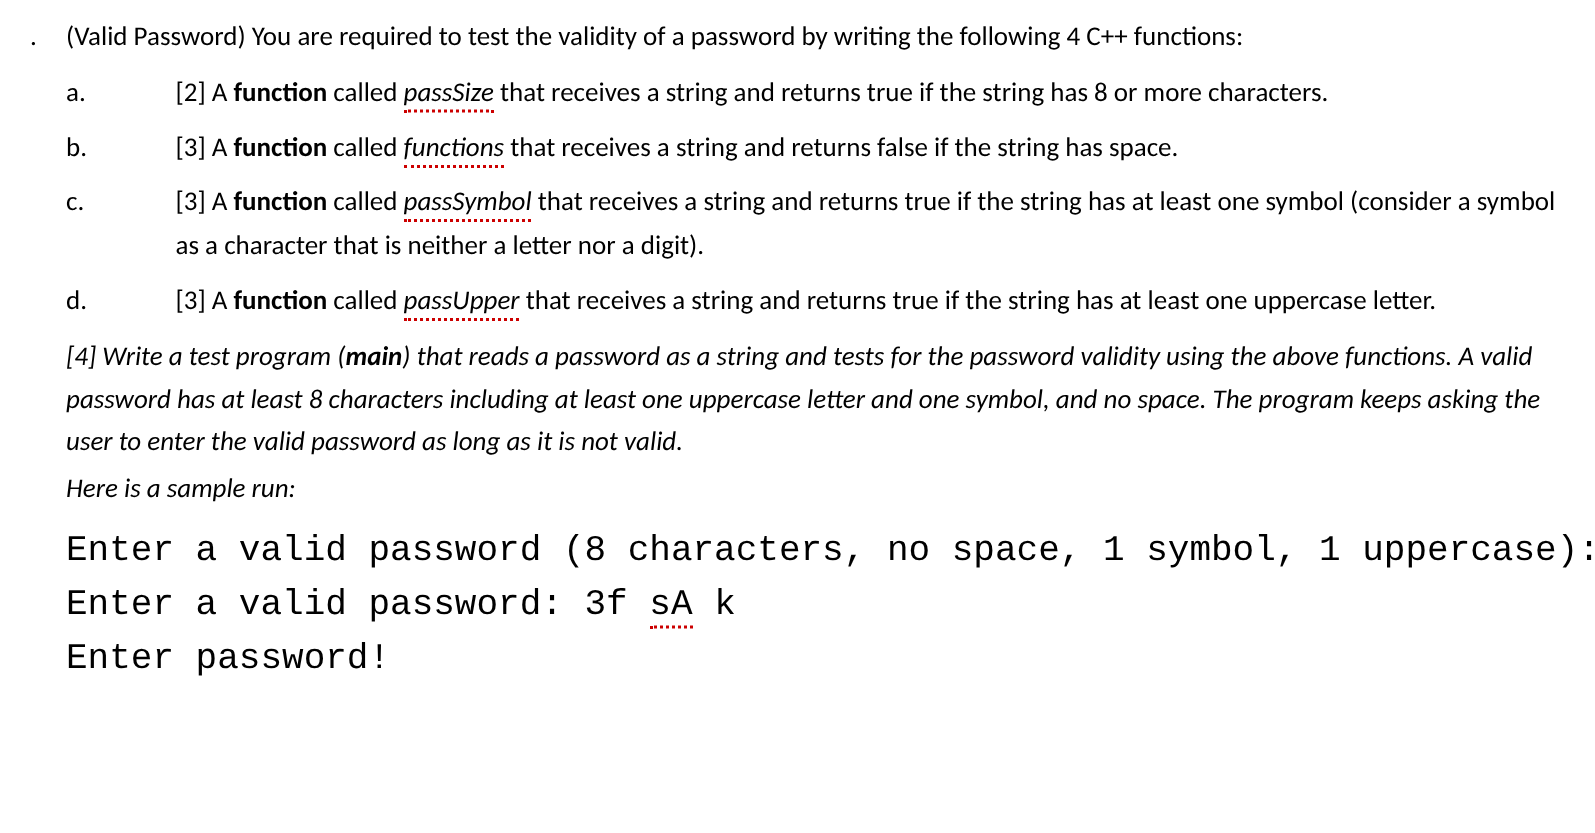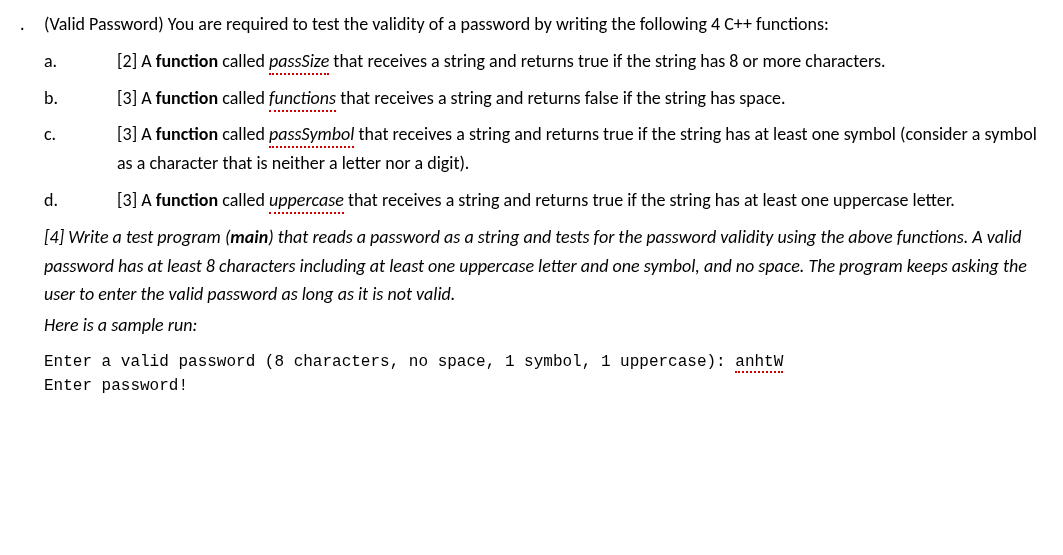--- a/index.html
+++ b/index.html
@@ -108,7 +108,7 @@
   <div class="sub-item">
     <div class="sub-label">d.</div>
     <div class="sub-text">
-      <span>[3] A </span><span class="bold">function</span><span> called </span><span class="func-name">uppercase</span><span> that receives a string and returns true if the string has at least one uppercase letter.</span>
+      <span>[3] A </span><span class="bold">function</span><span> called </span><span class="func-name">passUpper</span><span> that receives a string and returns true if the string has at least one uppercase letter.</span>
     </div>
   </div>
 

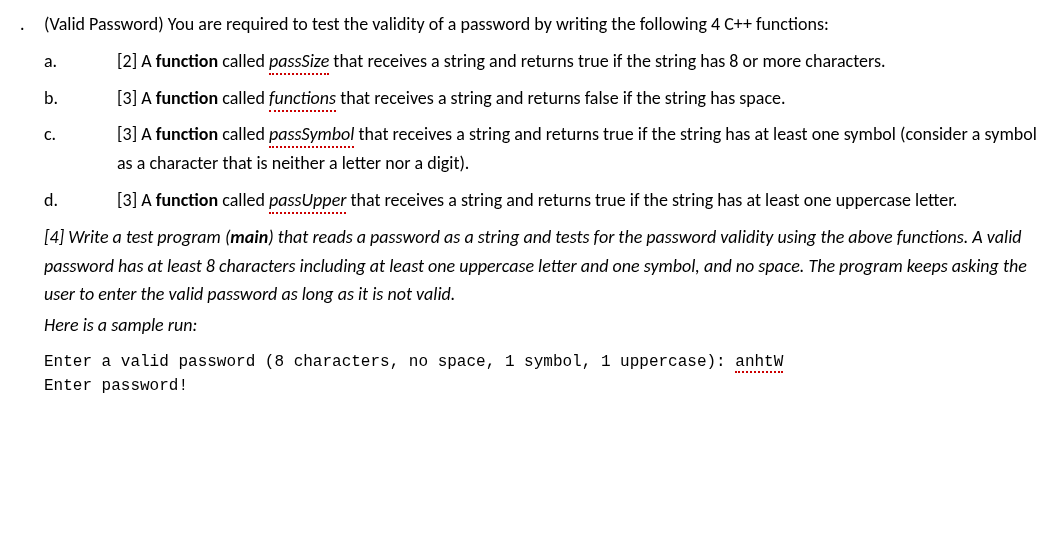--- a/index.html
+++ b/index.html
@@ -63,7 +63,7 @@
       margin-left: 24px;
       margin-top: 10px;
       font-family: 'Courier New', Courier, monospace;
-      font-size: 16px;
+      font-size: 24px;
       line-height: 1.5;
     }
     .sample-line {

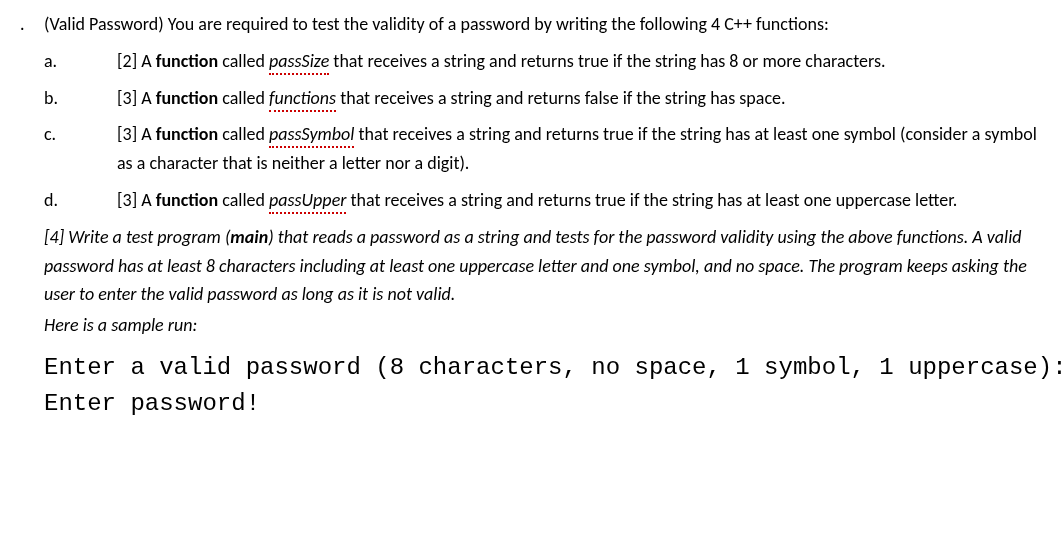--- a/index.html
+++ b/index.html
@@ -123,6 +123,7 @@
 
 <div class="sample-block">
   <div class="sample-line"><span>Enter a valid password (8 characters, no space, 1 symbol, 1 uppercase): </span><span class="redunder">anhtW</span></div>
+  <div class="sample-line"><span>Enter a valid password: 3f </span><span class="redunder">sA</span><span> k</span></div>
   <div class="sample-line">Enter password!</div>
 </div>
 

